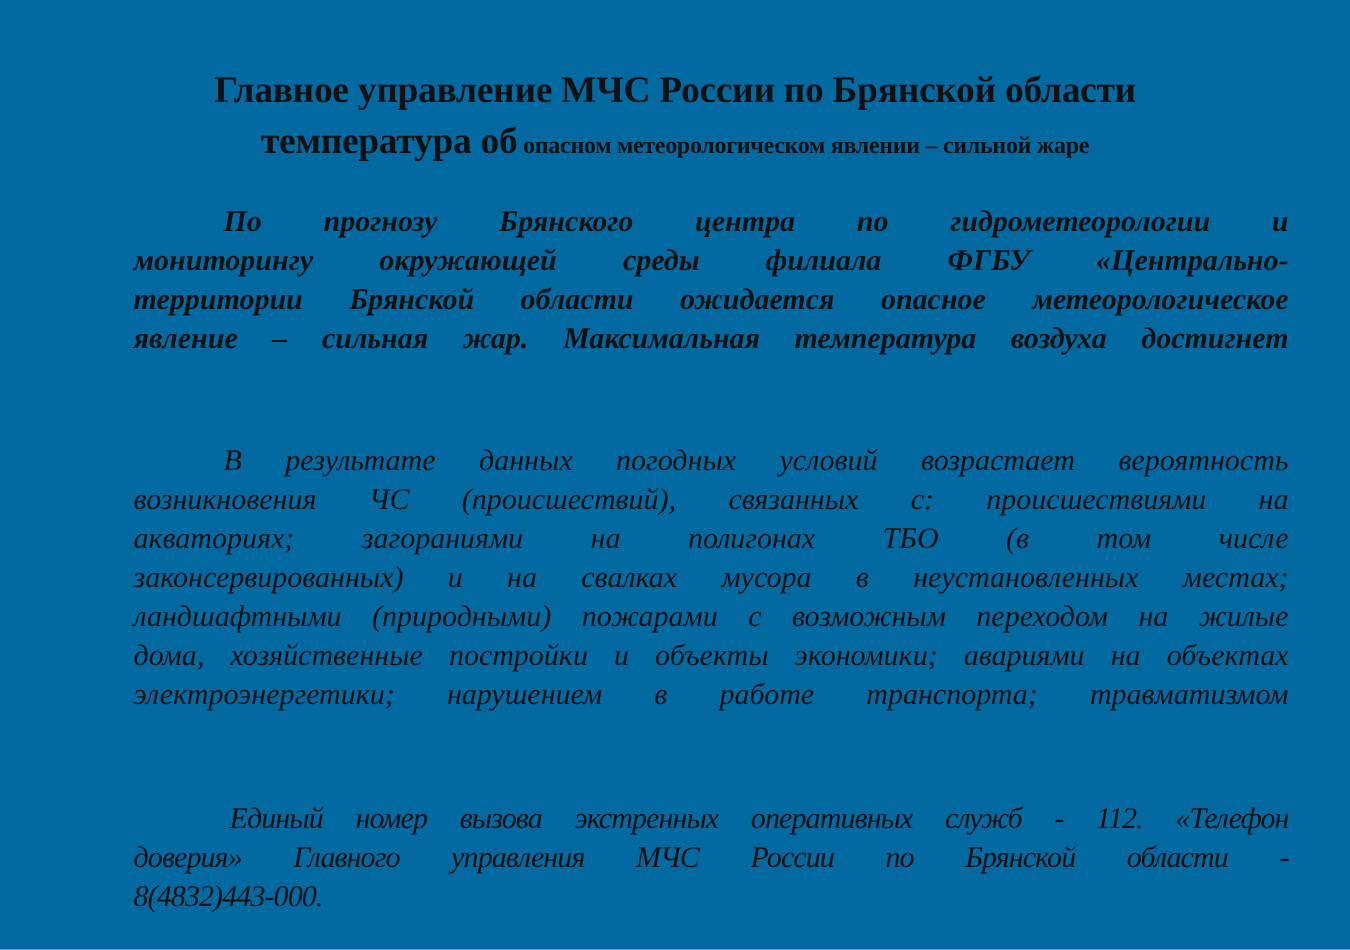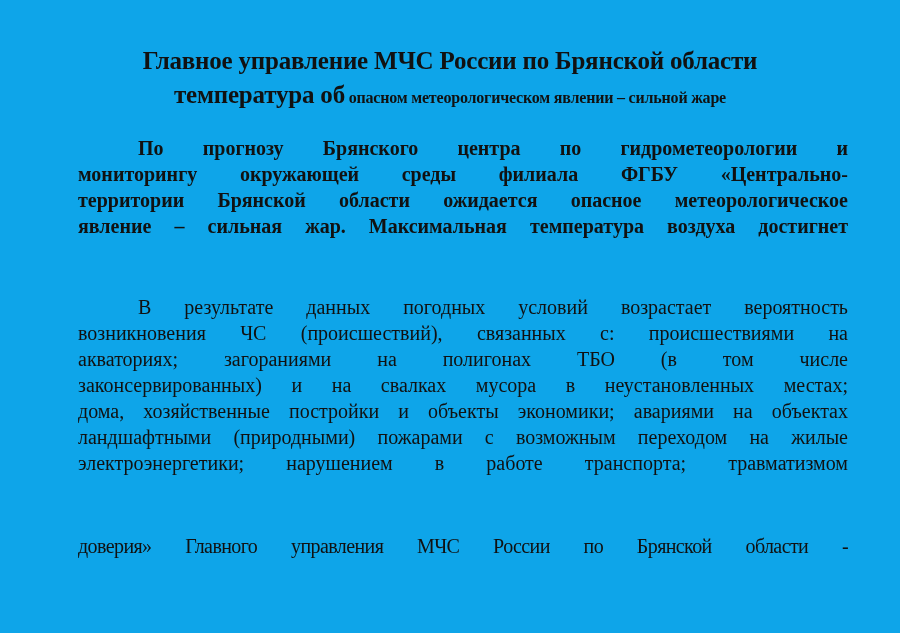--- a/index.html
+++ b/index.html
@@ -21,7 +21,7 @@
       top: 0;
       width: 900px;
       height: 633px;
-      background: #0ea5e9;
+      background: #0369a1;
     }
     .title {
       position: absolute;

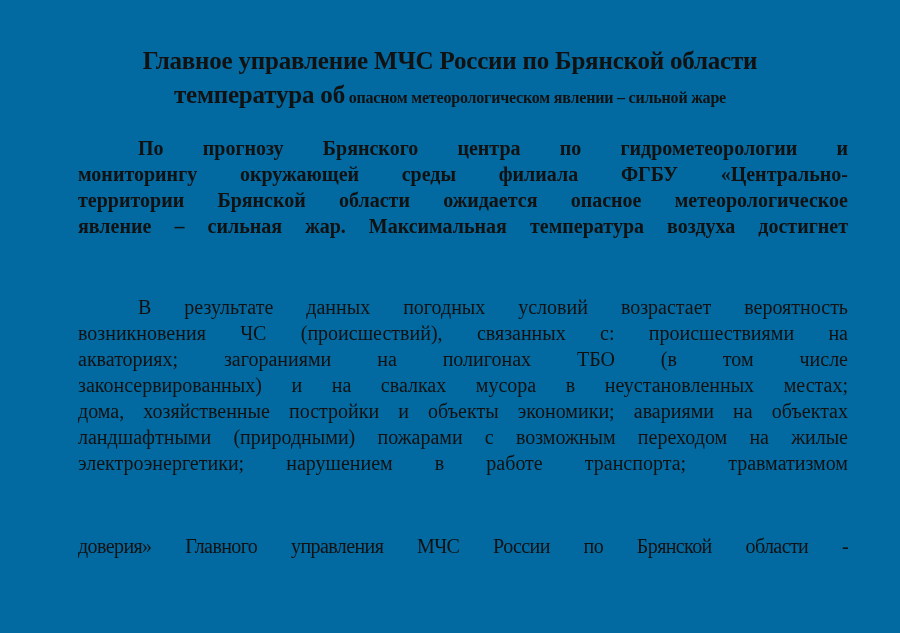--- a/index.html
+++ b/index.html
@@ -48,10 +48,11 @@
     }
     .para {
       position: absolute;
-      left: 78px;
+      left: 89px;
       width: 770px;
       font-size: 20px;
       line-height: 26px;
+      font-style: italic;
     }
     .para .line {
       display: block;

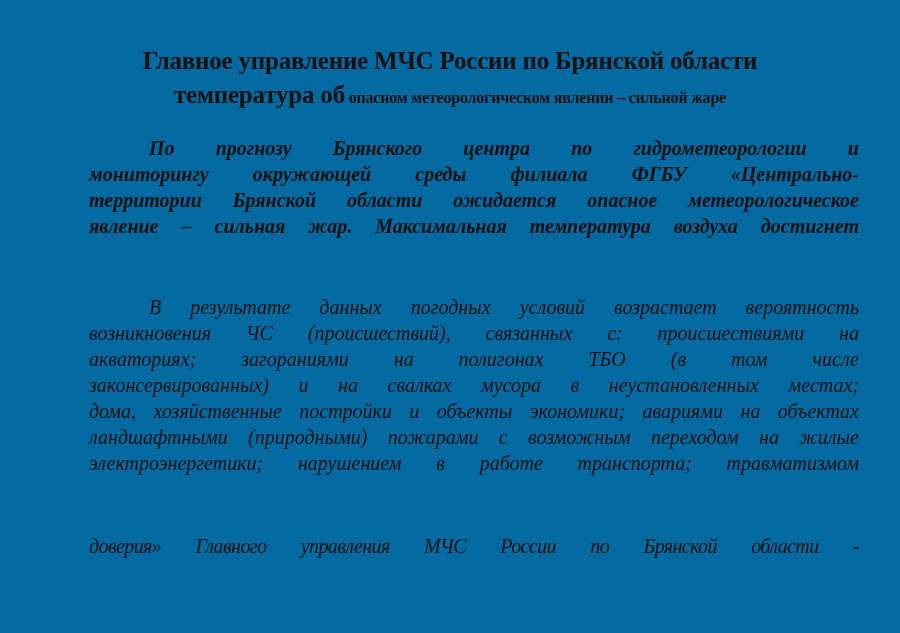--- a/index.html
+++ b/index.html
@@ -96,8 +96,8 @@
     <span class="line">возникновения ЧС (происшествий), связанных с: происшествиями на</span>
     <span class="line">акваториях; загораниями на полигонах ТБО (в том числе</span>
     <span class="line">законсервированных) и на свалках мусора в неустановленных местах;</span>
+    <span class="line">ландшафтными (природными) пожарами с возможным переходом на жилые</span>
     <span class="line">дома, хозяйственные постройки и объекты экономики; авариями на объектах</span>
-    <span class="line">ландшафтными (природными) пожарами с возможным переходом на жилые</span>
     <span class="line">электроэнергетики; нарушением в работе транспорта; травматизмом</span>
   </div>
 

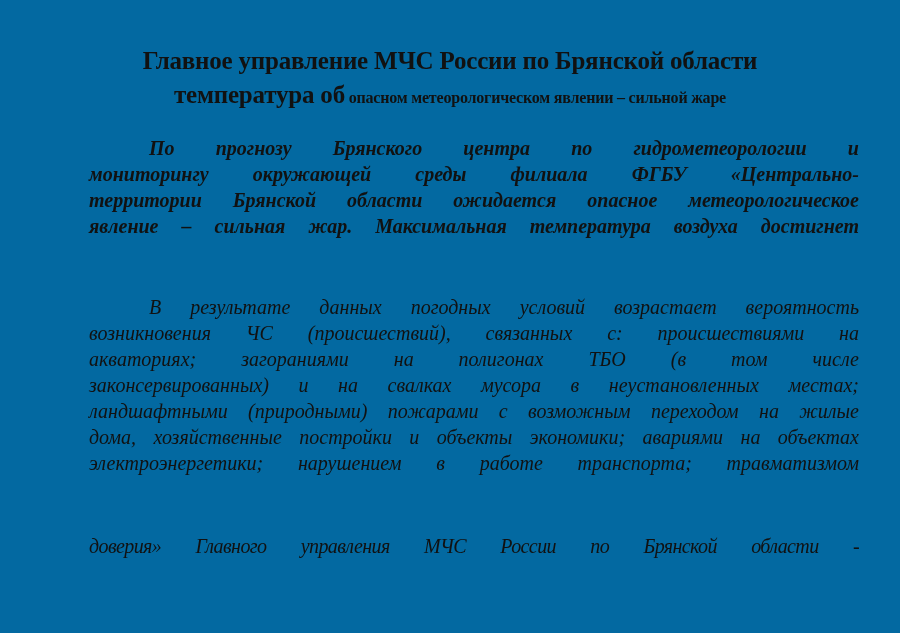--- a/index.html
+++ b/index.html
@@ -102,6 +102,7 @@
   </div>
 
   <div class="para p3">
+    <span class="line indent">Единый номер вызова экстренных оперативных служб - 112. «Телефон</span>
     <span class="line">доверия» Главного управления МЧС России по Брянской области -</span>
   </div>
 

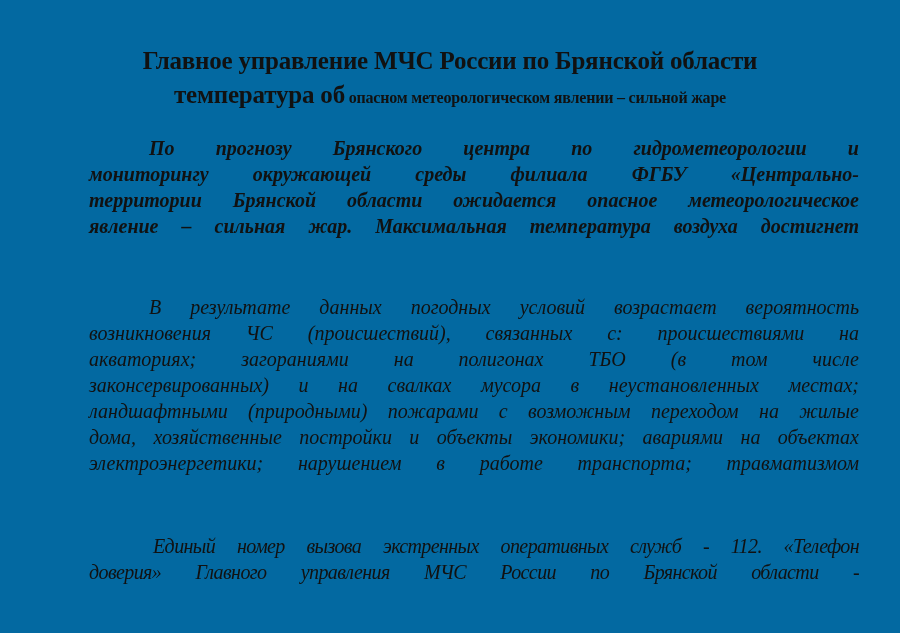--- a/index.html
+++ b/index.html
@@ -104,6 +104,7 @@
   <div class="para p3">
     <span class="line indent">Единый номер вызова экстренных оперативных служб - 112. «Телефон</span>
     <span class="line">доверия» Главного управления МЧС России по Брянской области -</span>
+    <span class="line last">8(4832)443-000.</span>
   </div>
 
 </div>

